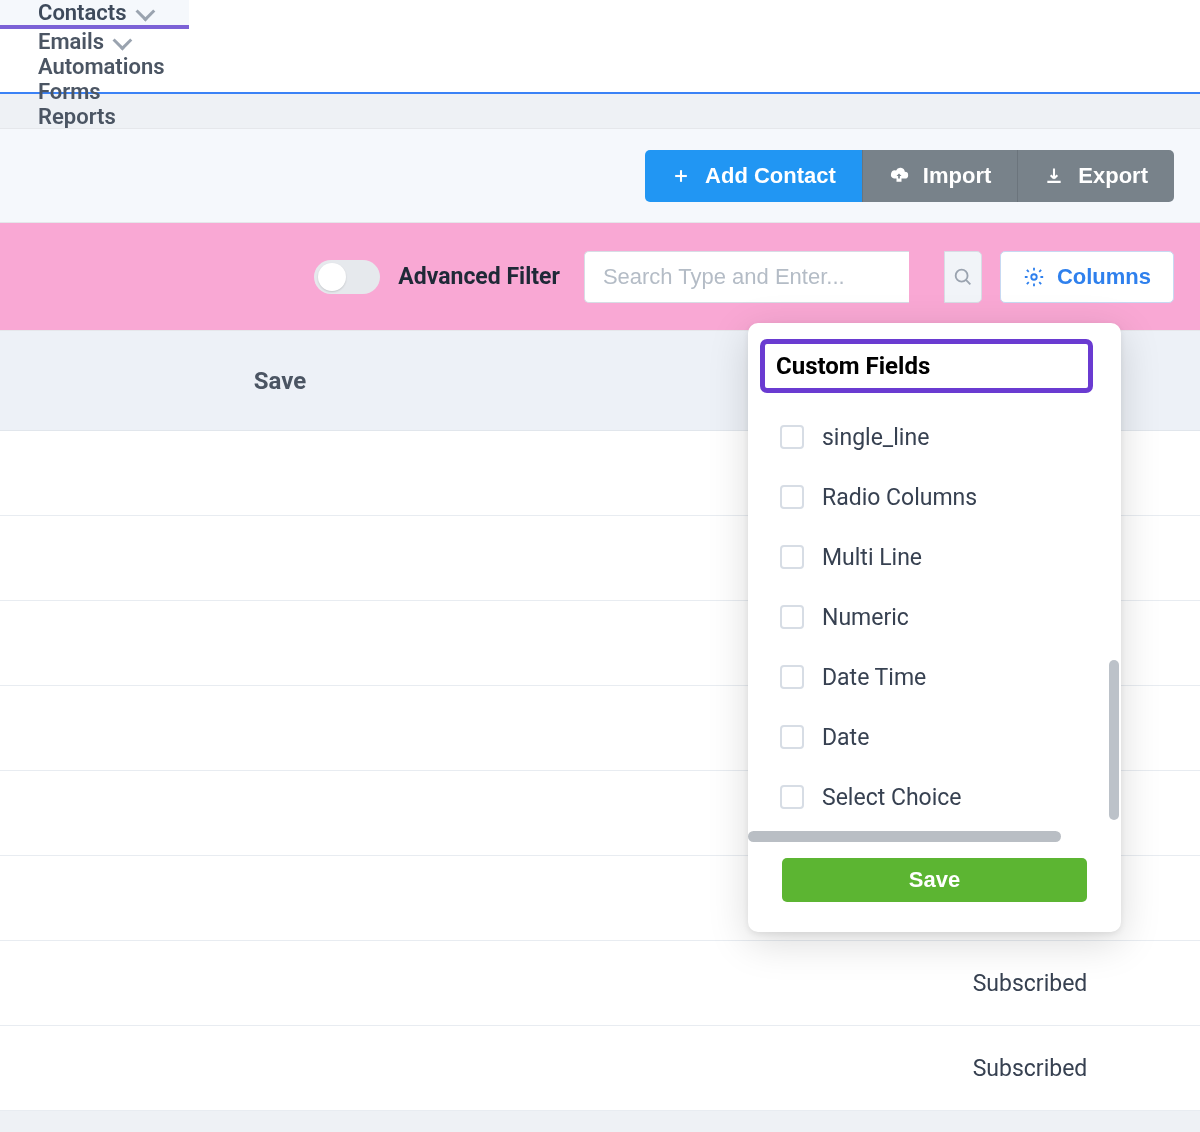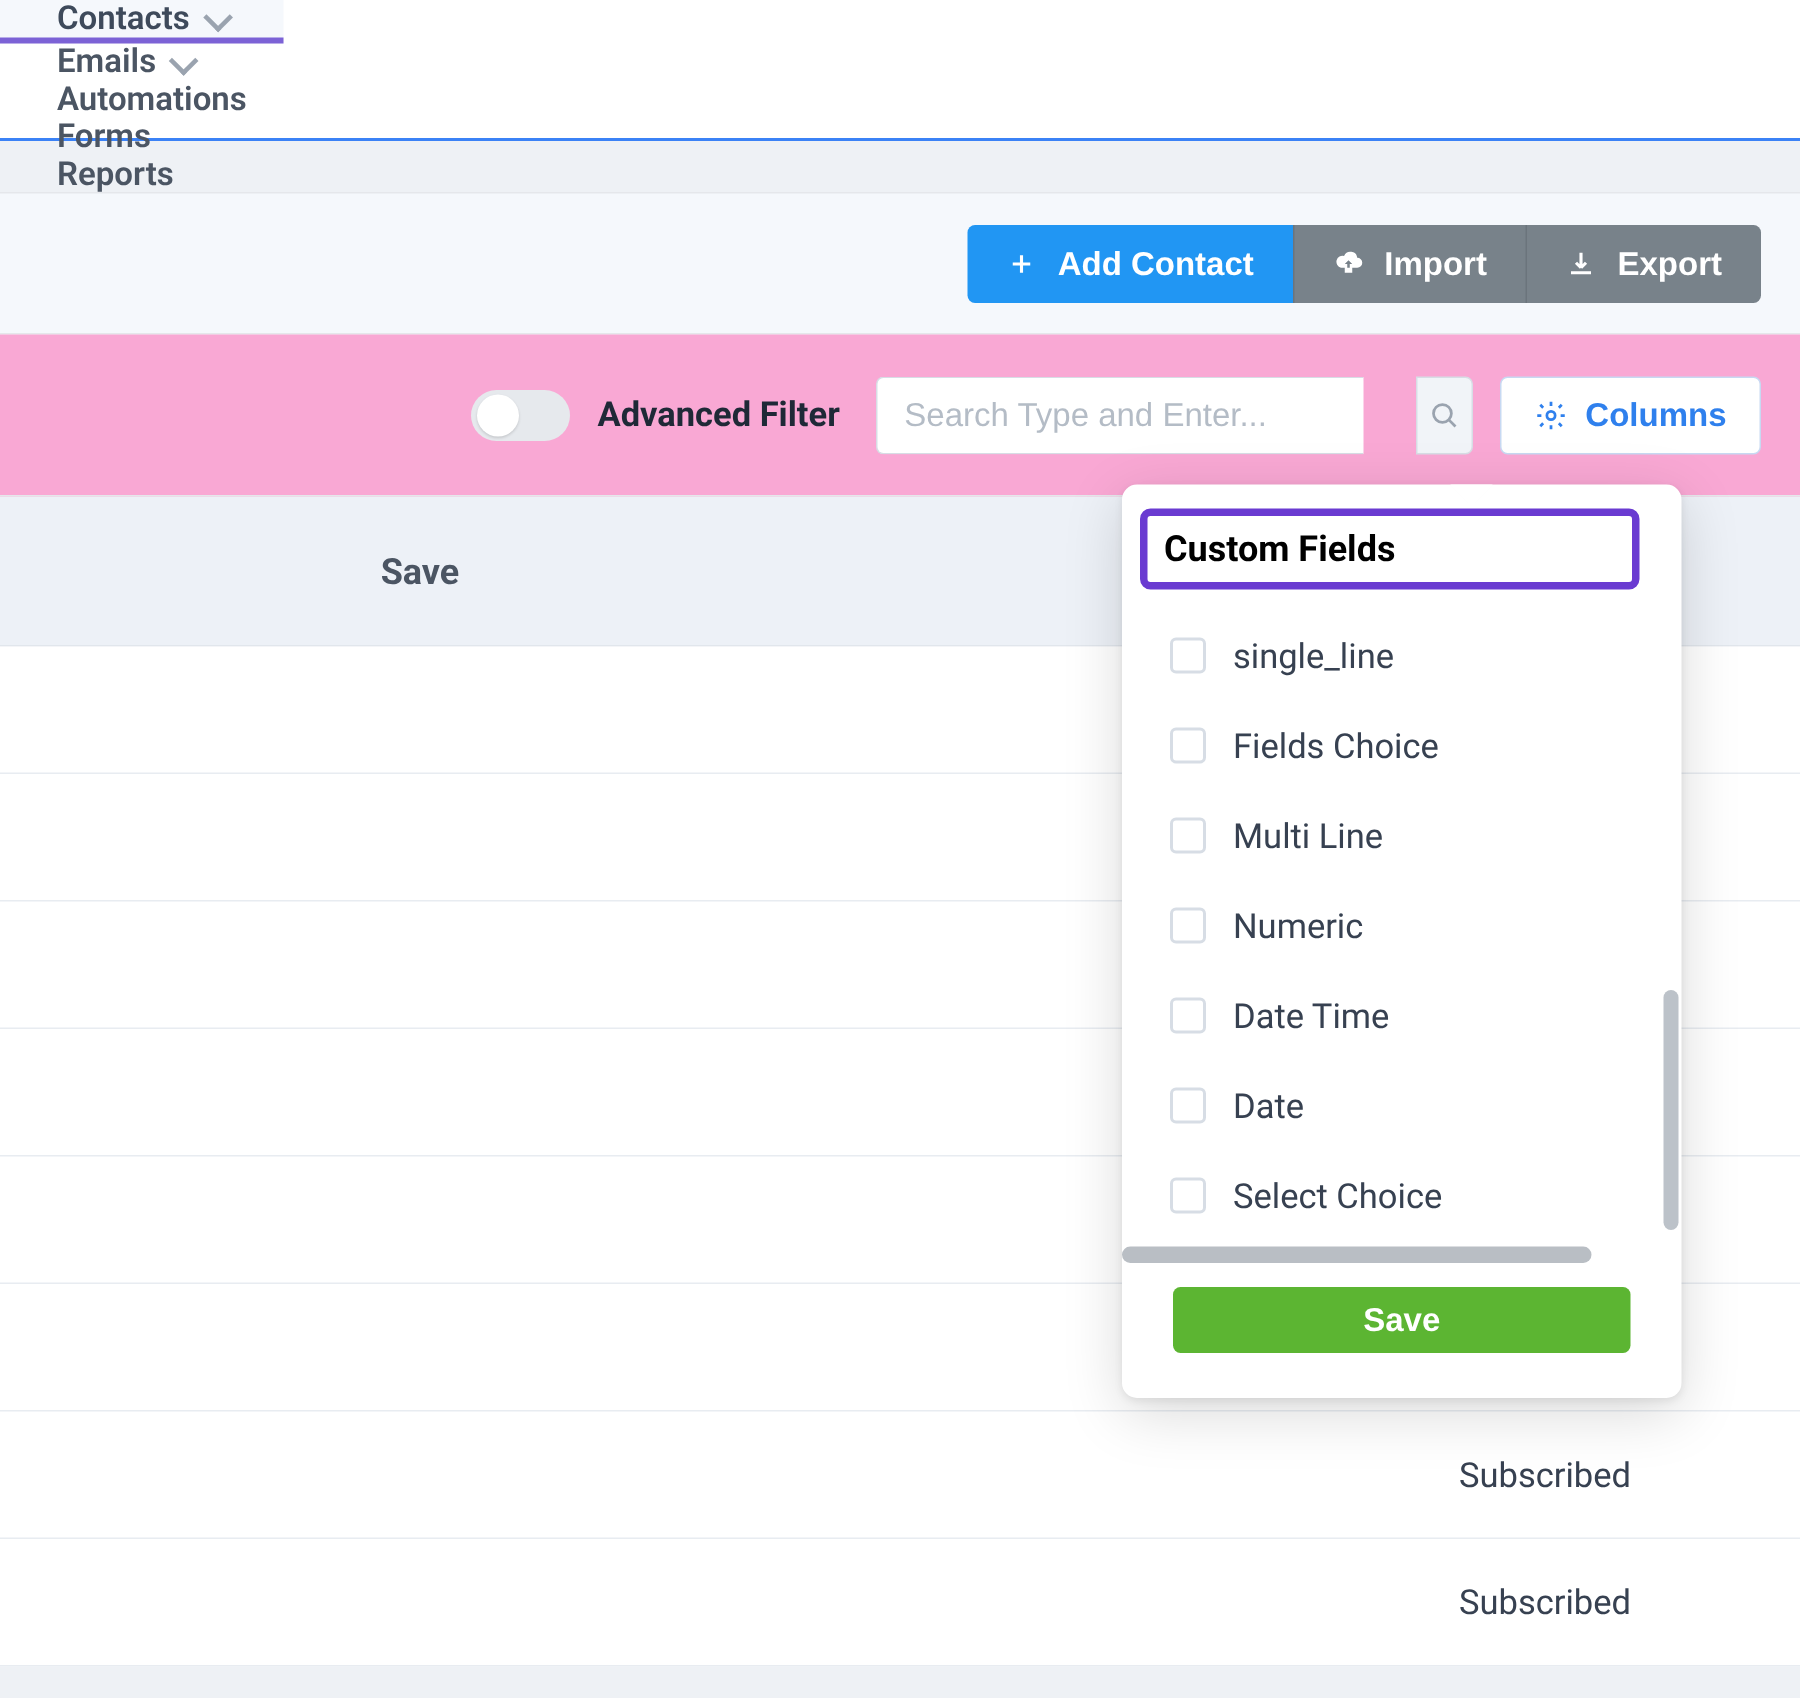--- a/index.html
+++ b/index.html
@@ -389,7 +389,7 @@
     </div>
     <div class="field-item">
       <span class="field-checkbox"></span>
-      <span>Fields Choice</span>
+      <span>Radio Columns</span>
     </div>
     <div class="field-item">
       <span class="field-checkbox"></span>

